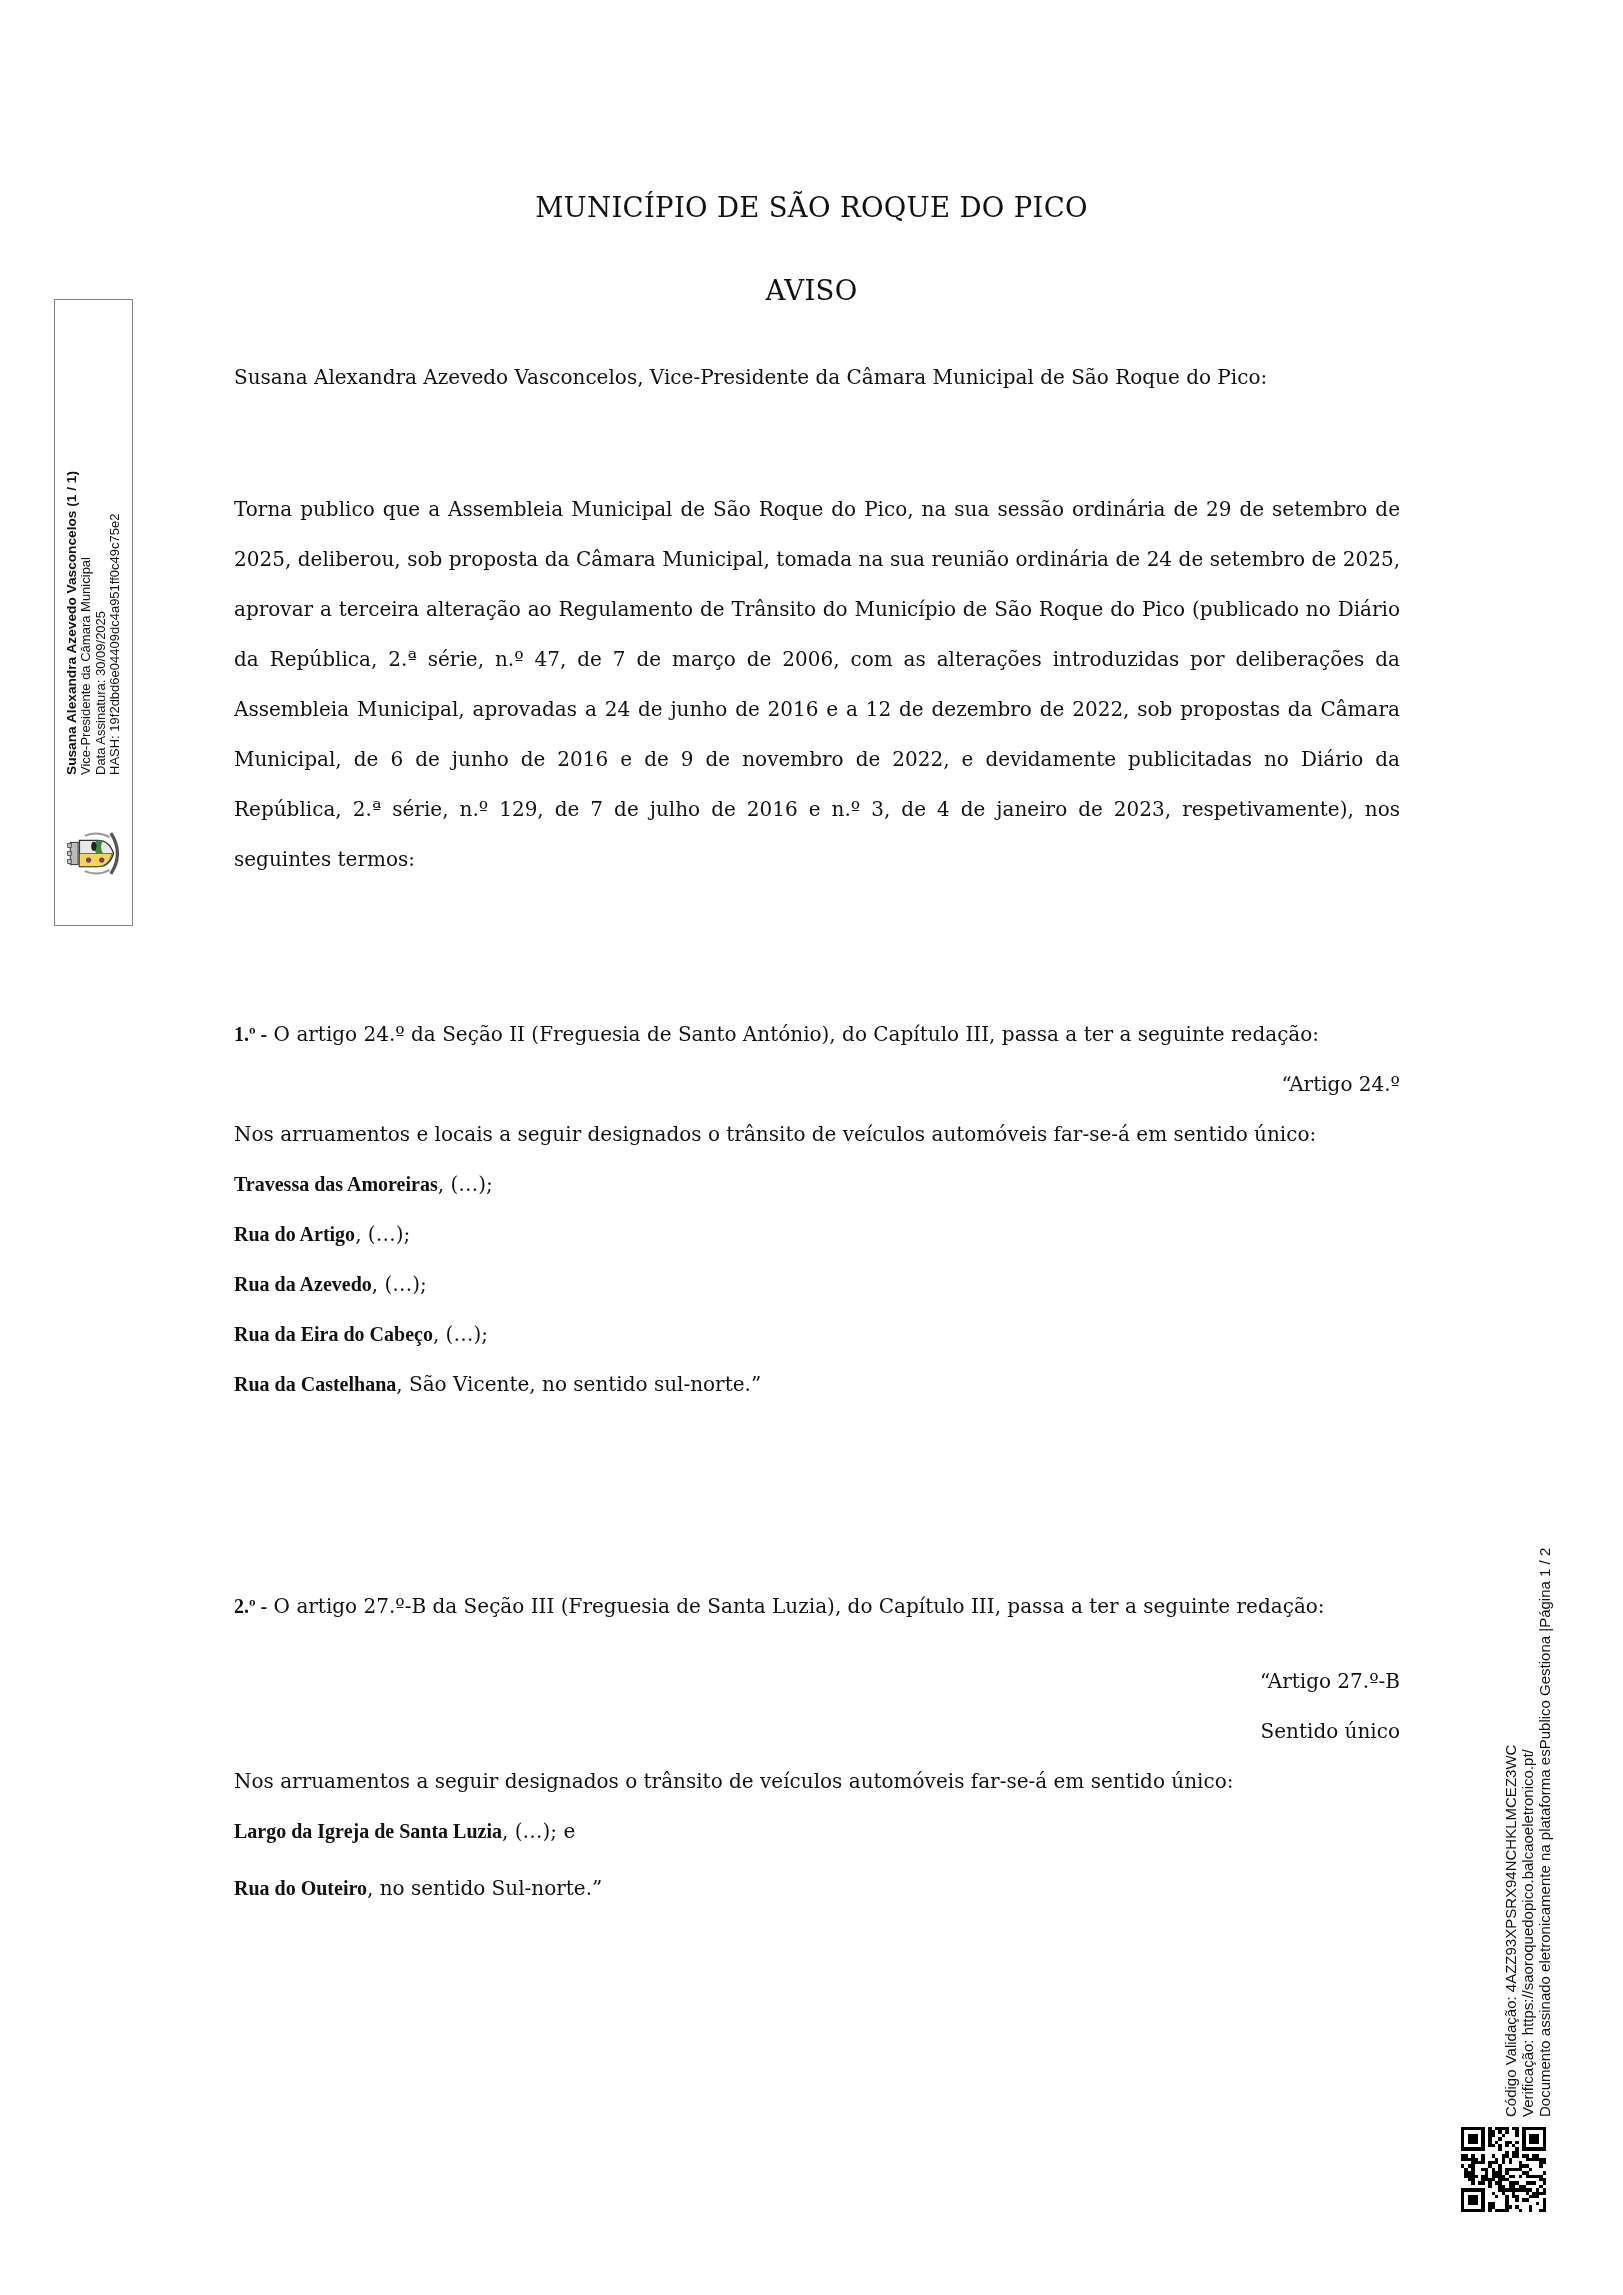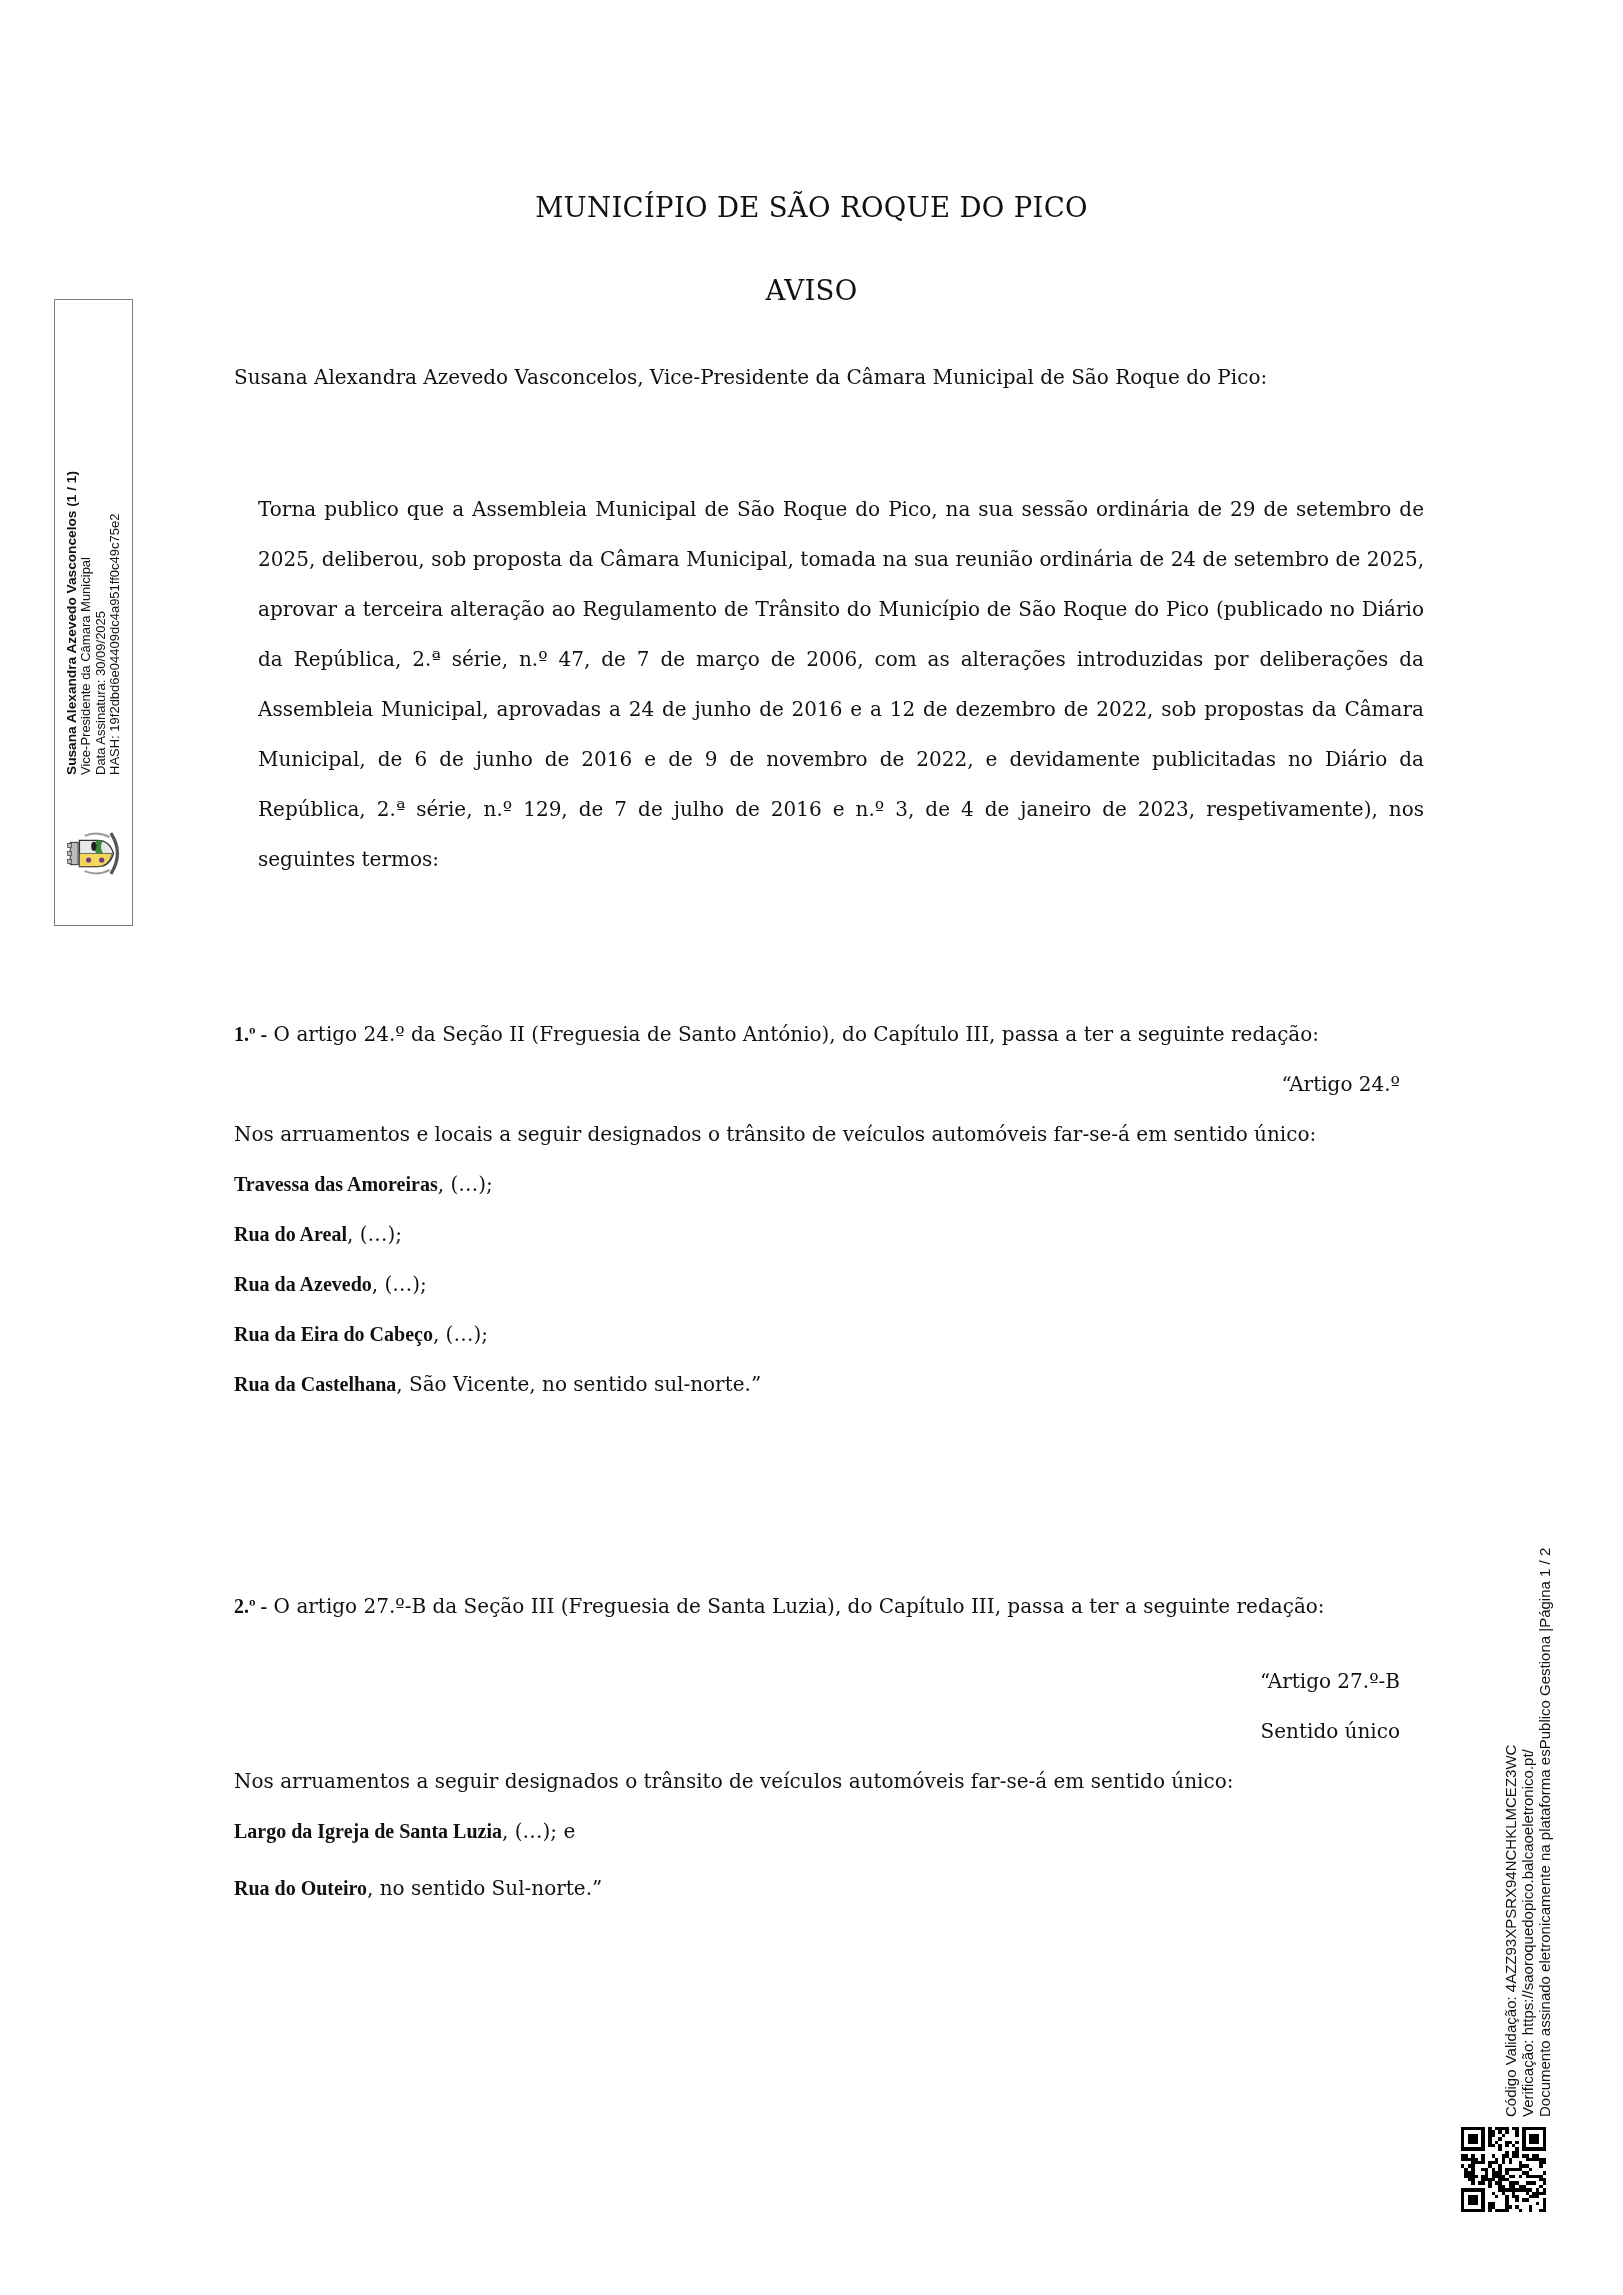--- a/index.html
+++ b/index.html
@@ -35,7 +35,7 @@
     .item-line { text-align: left; }
 
     #intro { top: 352px; }
-    #main-para { top: 484px; margin-left: 24px; }
+    #main-para { top: 484px; }
     #art1 { top: 1009px; }
     #art2 { top: 1581px; }
 

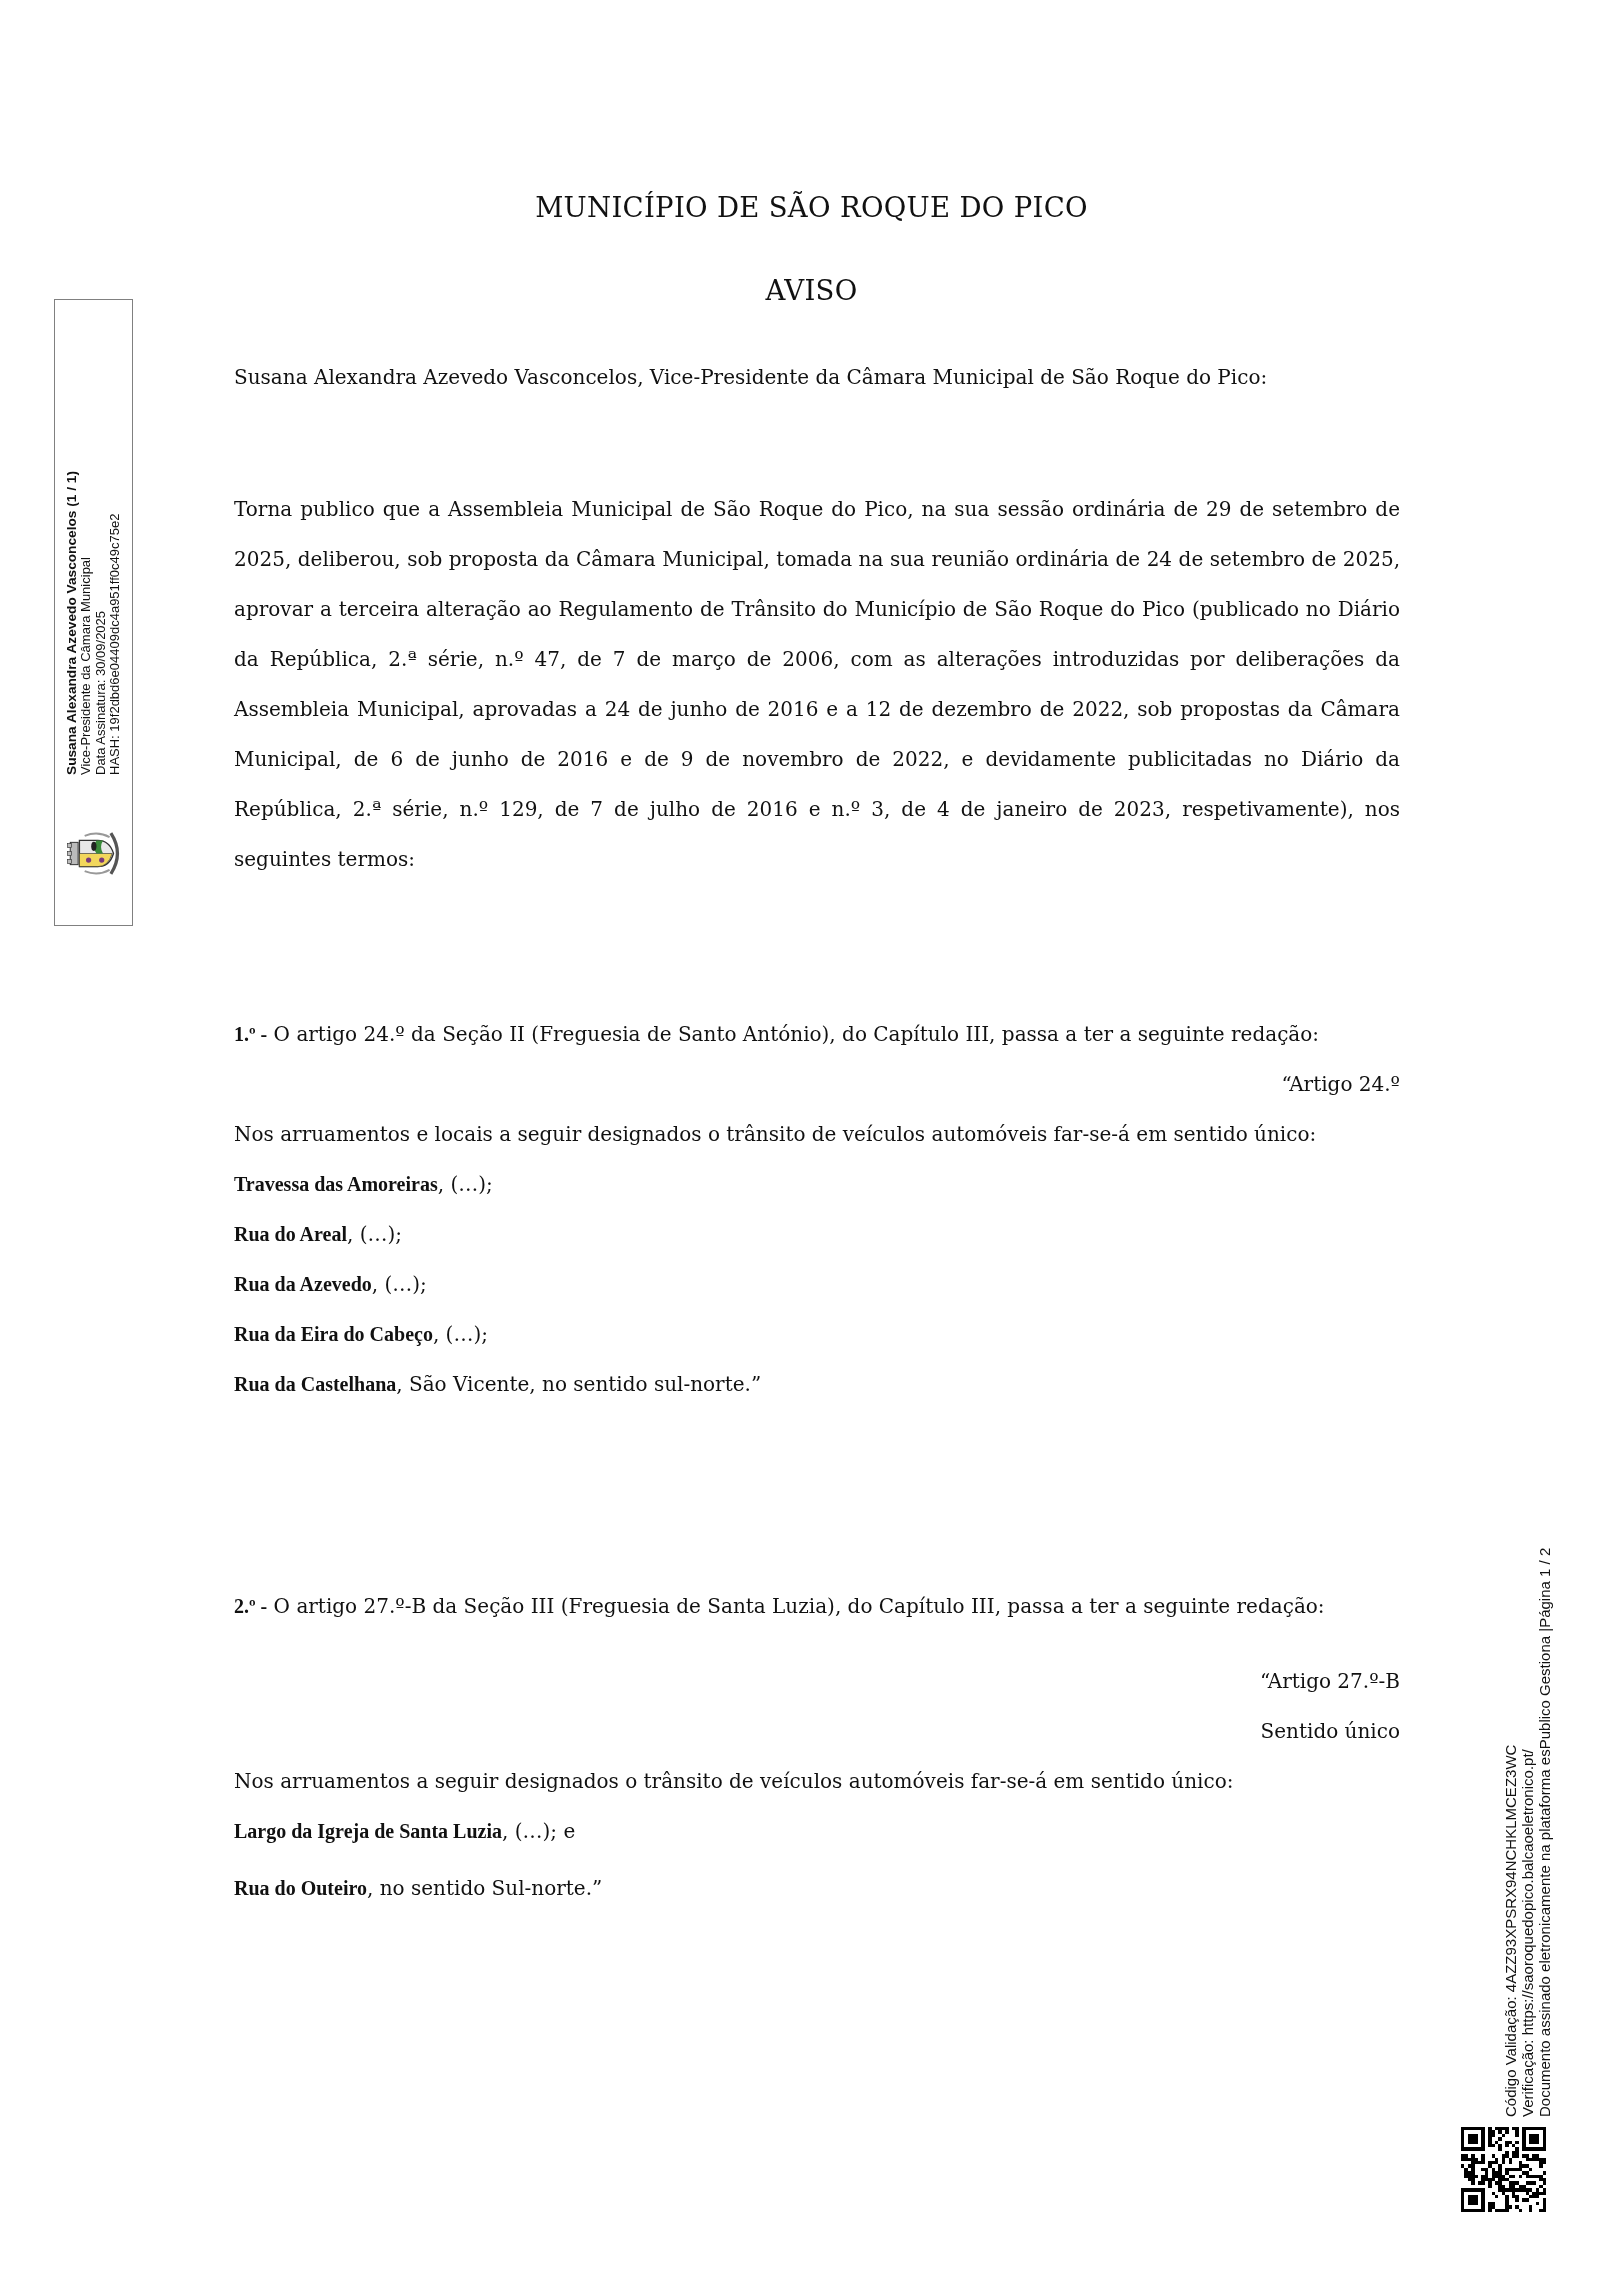--- a/index.html
+++ b/index.html
@@ -110,7 +110,7 @@
   <p class="center">“Artigo 24.º</p>
   <p>Nos arruamentos e locais a seguir designados o trânsito de veículos automóveis far-se-á em sentido único:</p>
   <p class="item-line"><b>Travessa das Amoreiras</b><span>, (…);</span></p>
-  <p class="item-line"><b>Rua do Areal</b><span>, (…);</span></p>
+  <p class="item-line"><b>Rua do Artigo</b><span>, (…);</span></p>
   <p class="item-line"><b>Rua da Azevedo</b><span>, (…);</span></p>
   <p class="item-line"><b>Rua da Eira do Cabeço</b><span>, (…);</span></p>
   <p class="item-line"><b>Rua da Castelhana</b><span>, São Vicente, no sentido sul-norte.”</span></p>

